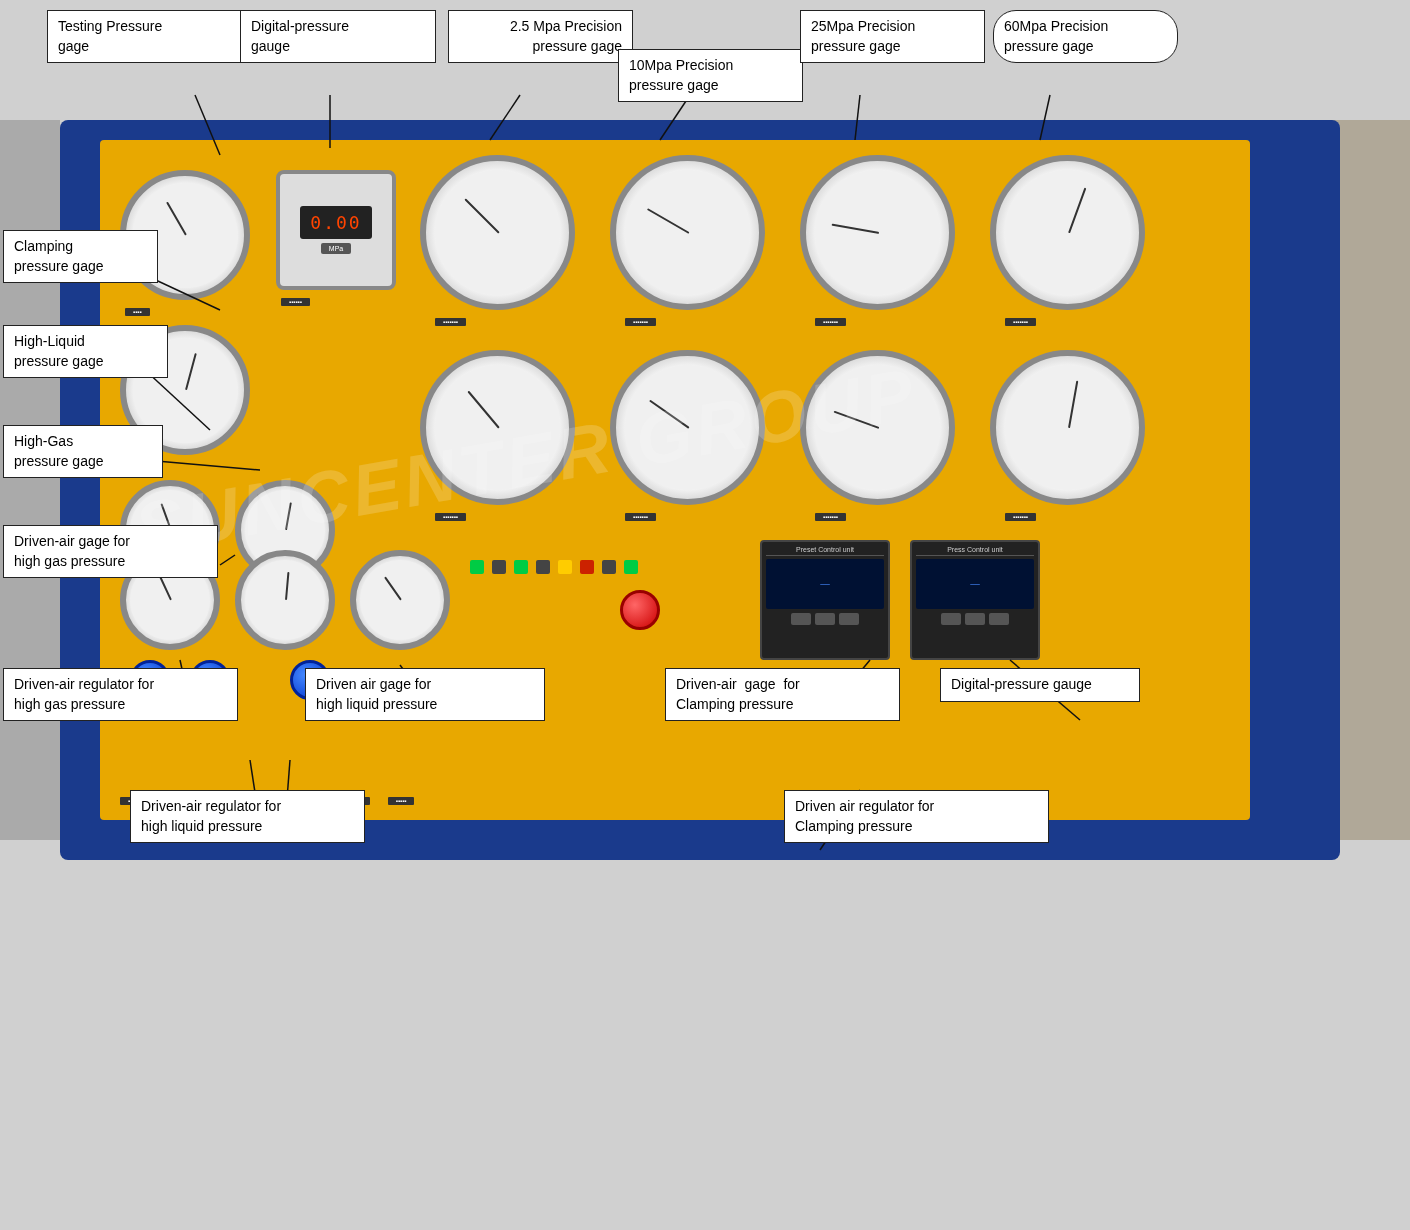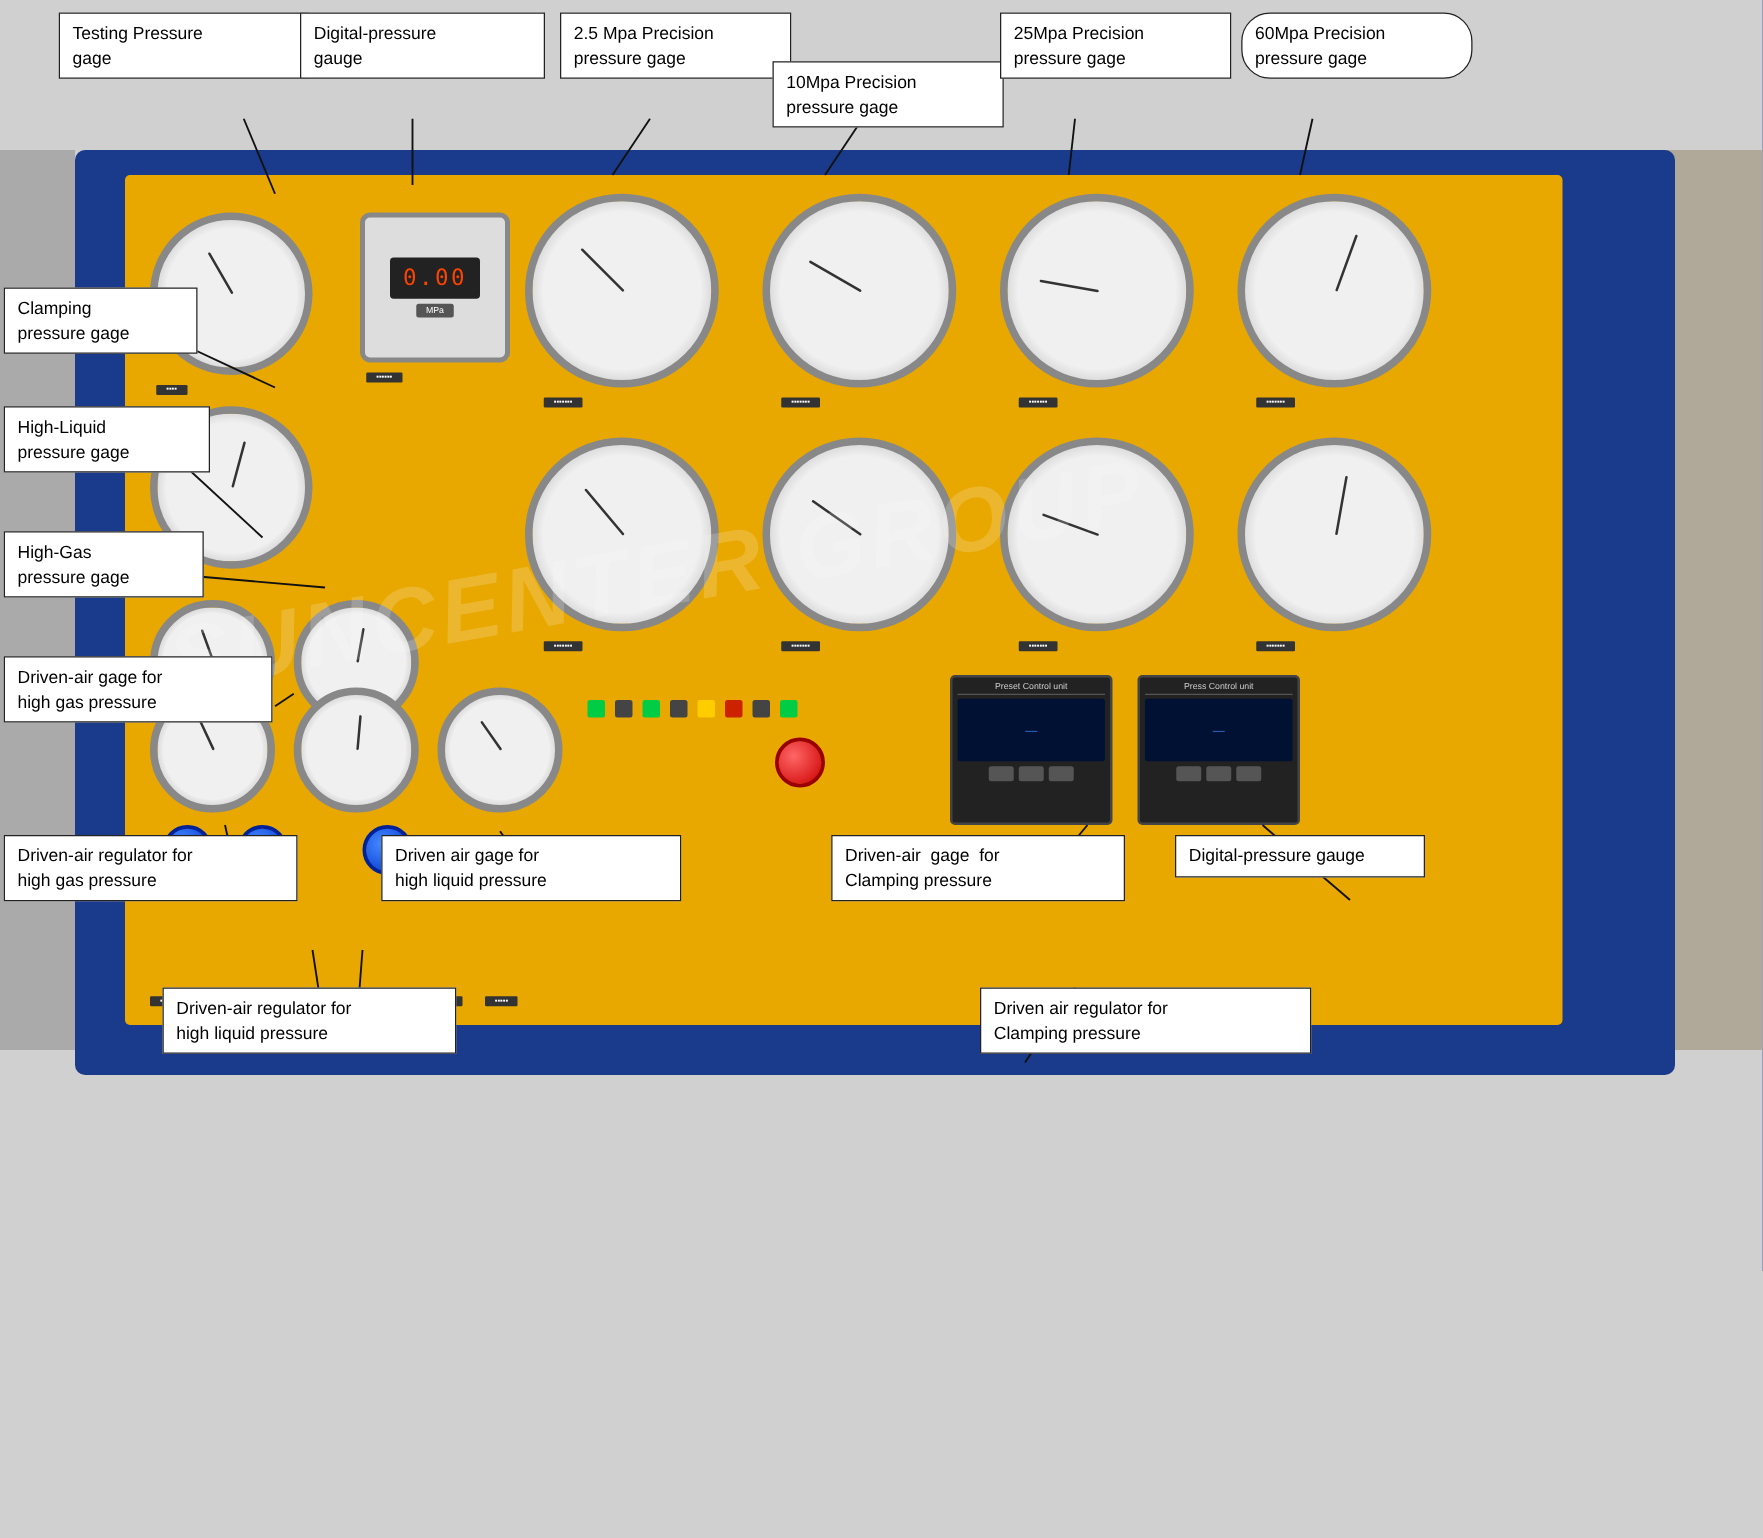--- a/index.html
+++ b/index.html
@@ -500,7 +500,7 @@
   Digital-pressure<br>gauge
 </div>
 
-<div class="annotation" style="top:10px;left:448px;width:185px;">
+<div class="annotation" style="top:10px;left:448px;width:185px;text-align:right;">
   2.5 Mpa Precision<br>pressure gage
 </div>
 

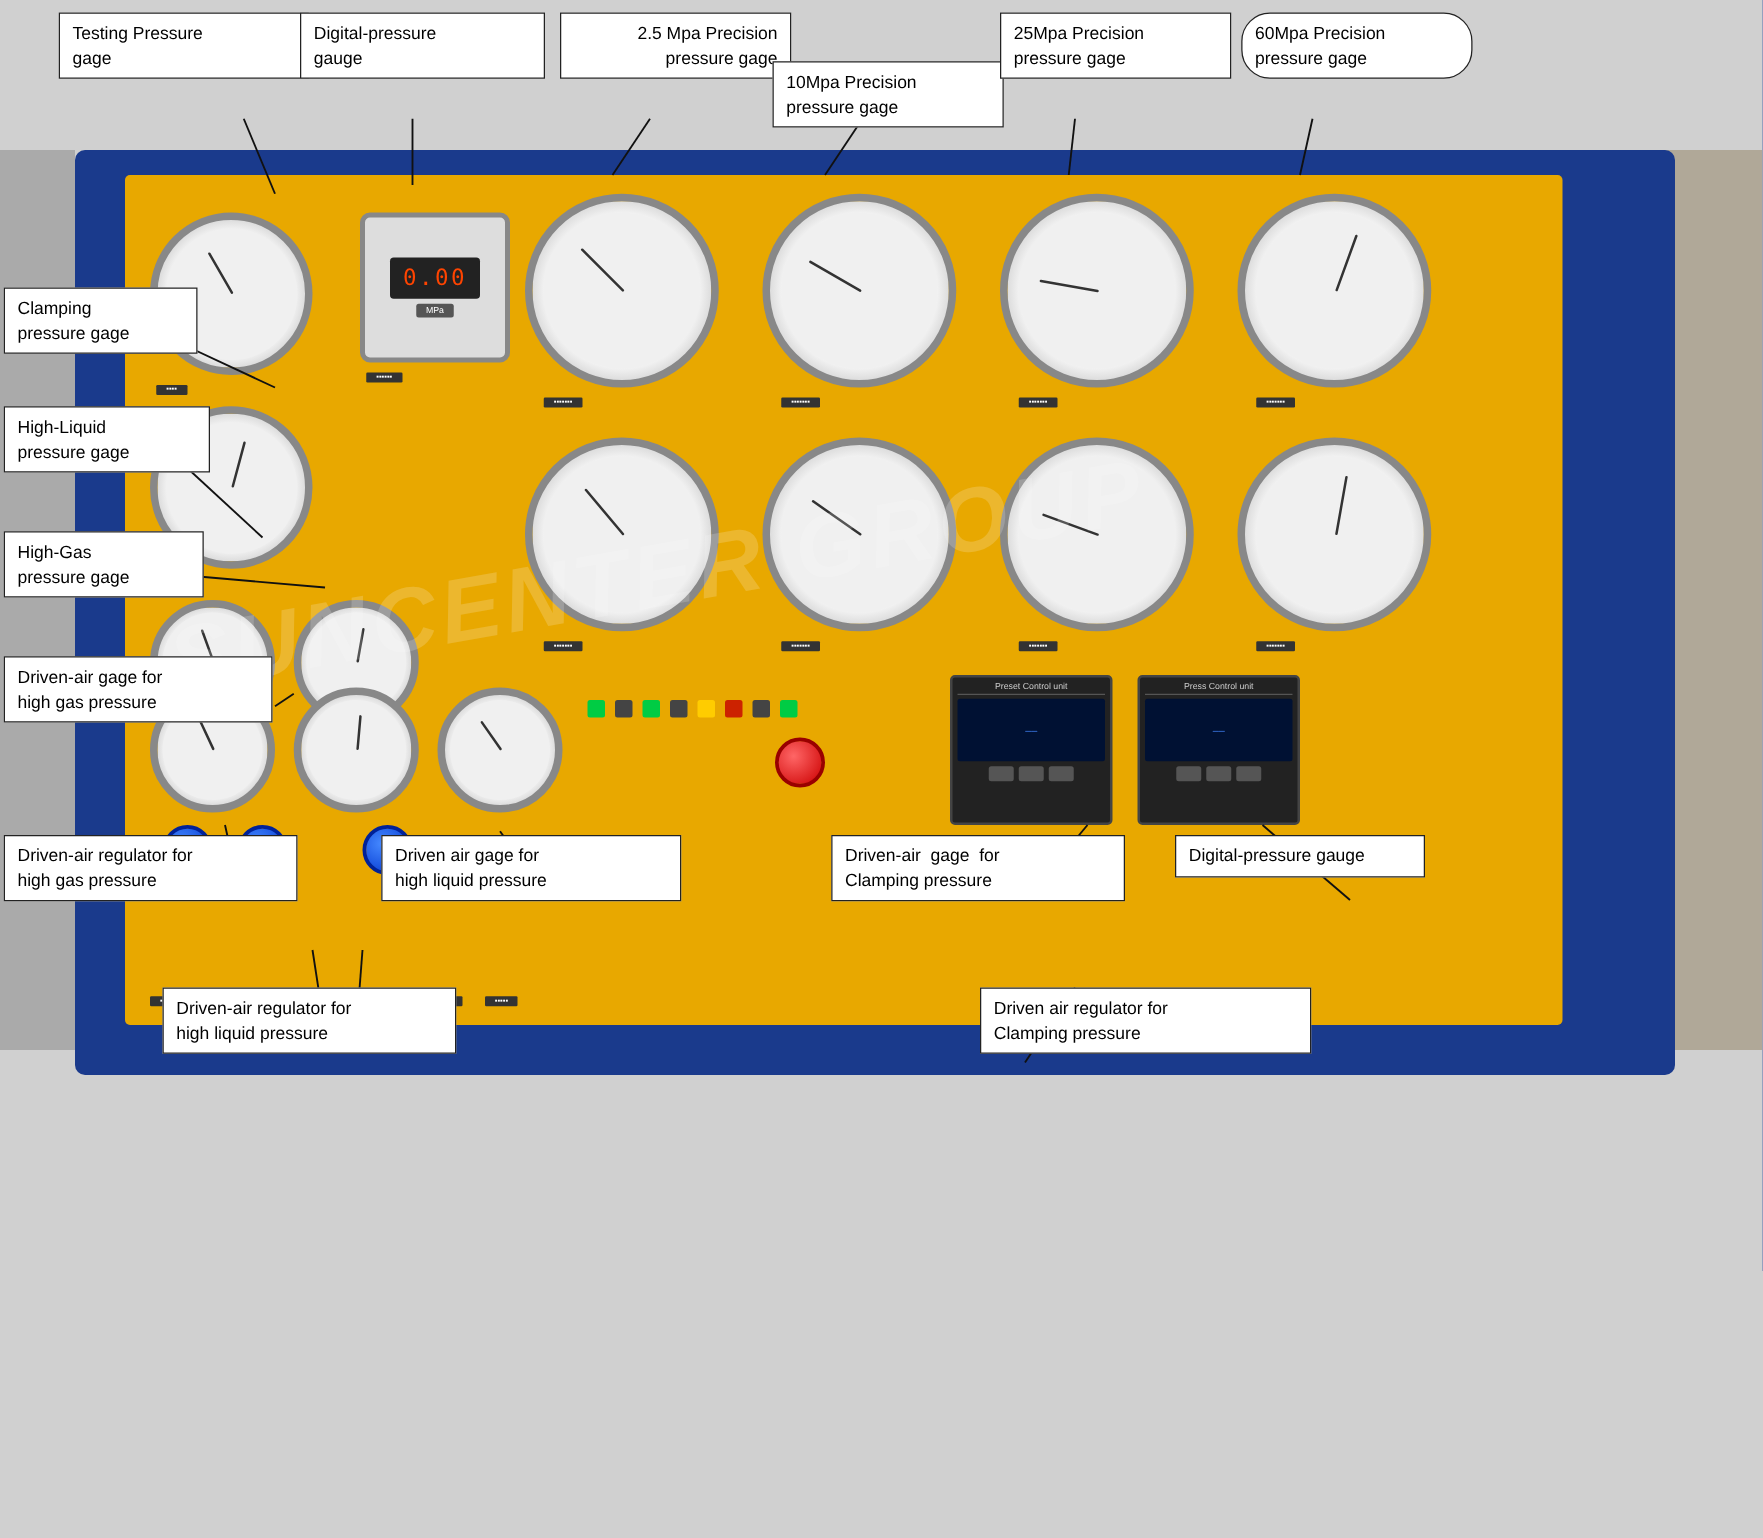--- a/index.html
+++ b/index.html
@@ -291,7 +291,7 @@
       </div>
     </div>
 
-    <div style="position:absolute;top:30px;left:188px;">
+    <div style="position:absolute;top:30px;left:176px;">
       <div class="digital-gauge">
         <div class="digital-screen">0.00</div>
         <div class="digital-label-bar">MPa</div>

